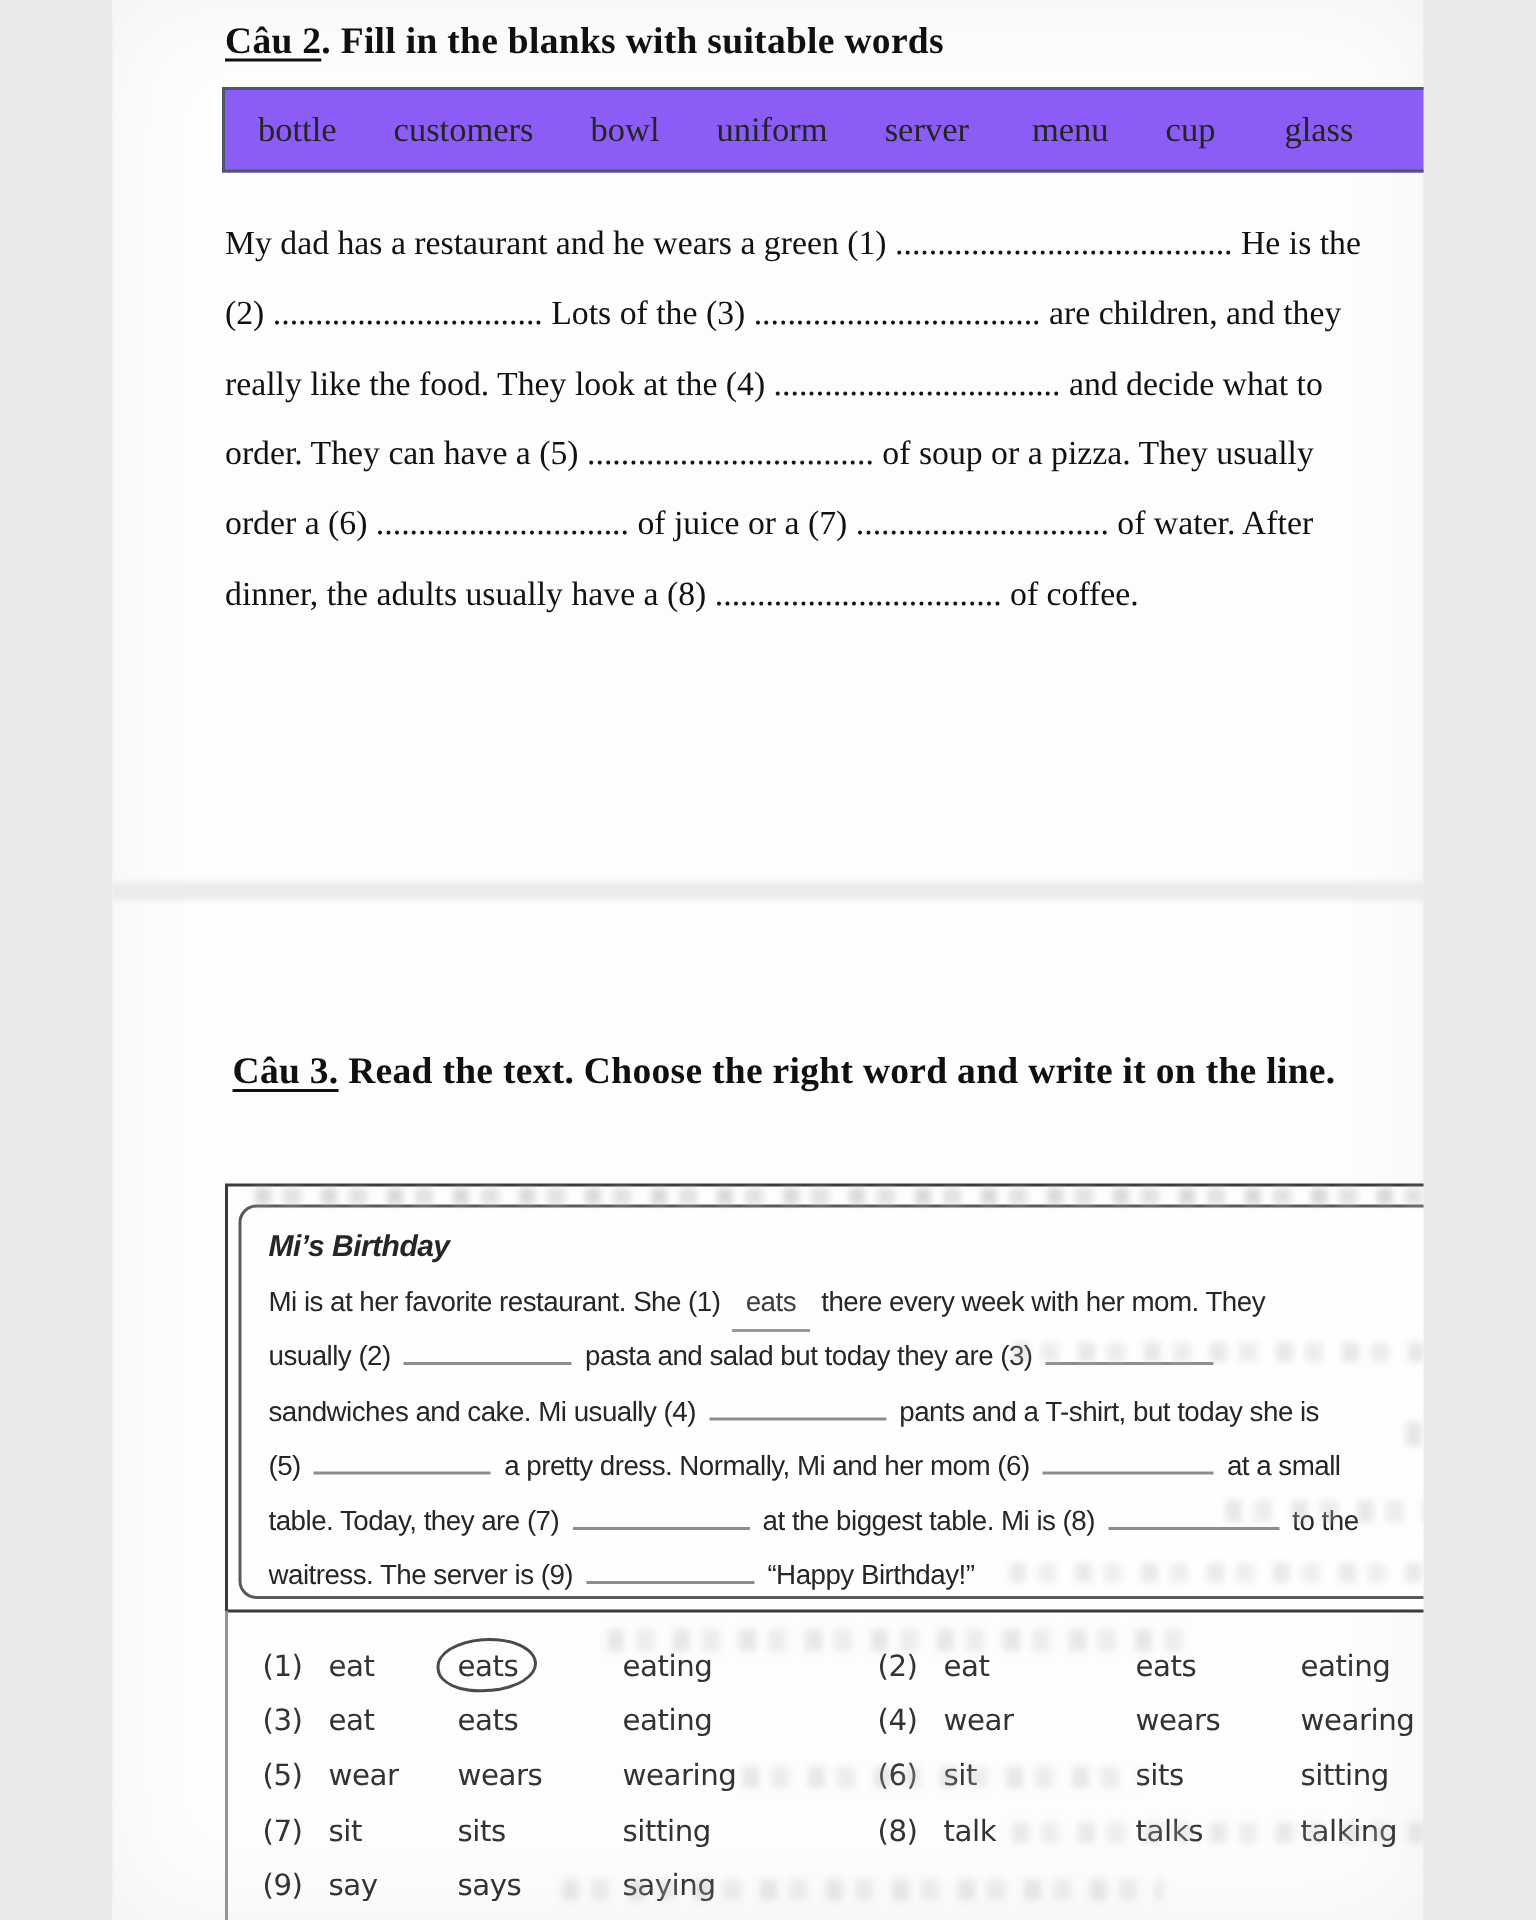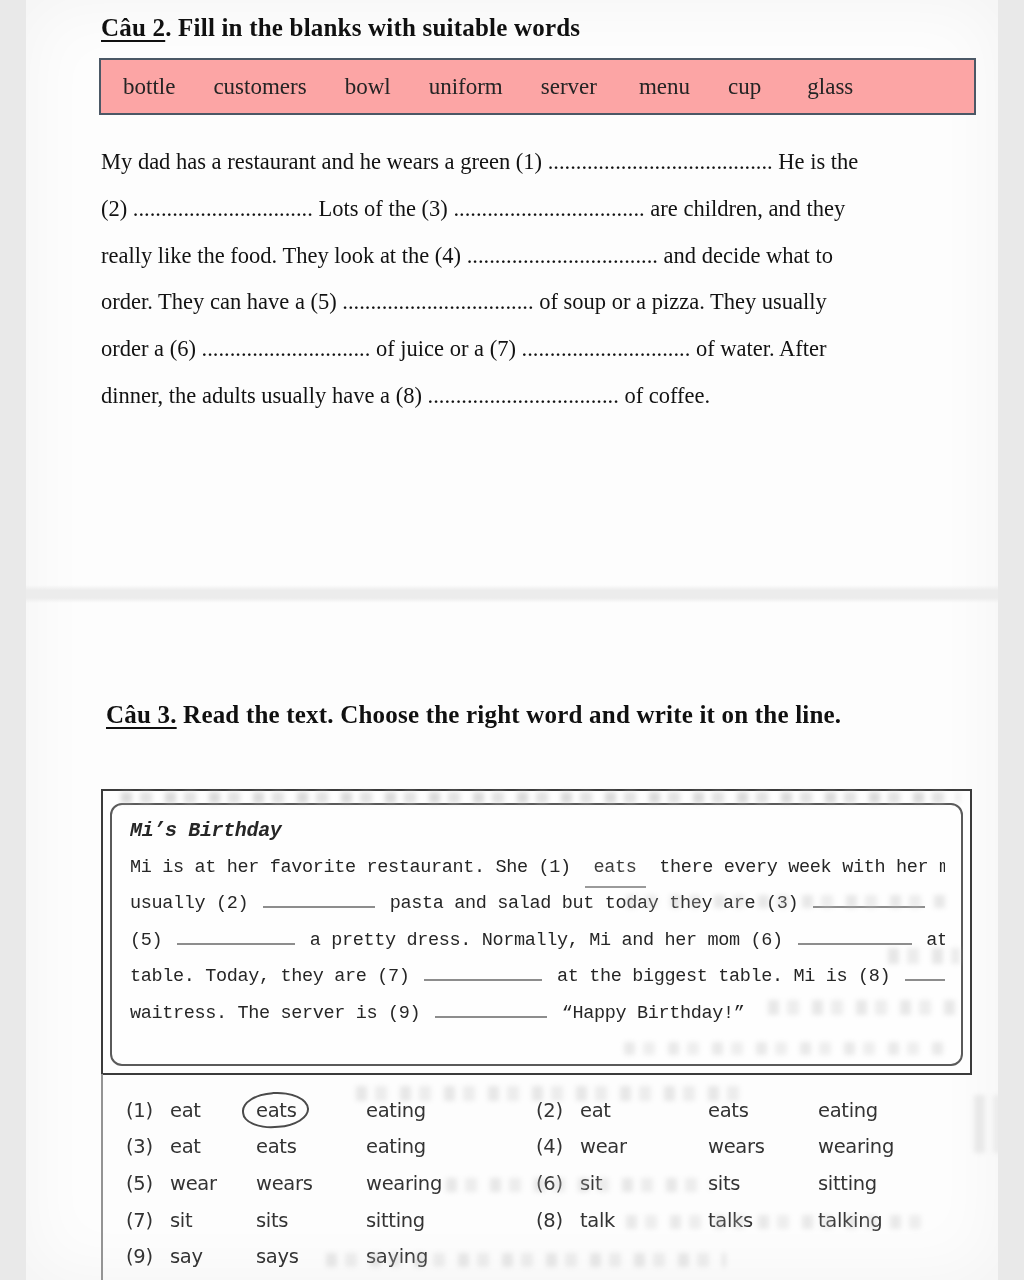--- a/index.html
+++ b/index.html
@@ -4,7 +4,7 @@
 <style>
   html,body { margin:0; padding:0; background:#e9e9e9; }
   .page {
-    position:relative; width:972px; height:1280px; margin:0 auto;
+    position:relative; width:874px; height:1280px; margin:0 auto;
     background:#fdfdfd; overflow:hidden;
     box-shadow: inset 0 0 70px rgba(0,0,0,0.045);
     font-family:"Liberation Serif", serif; color:#161616;

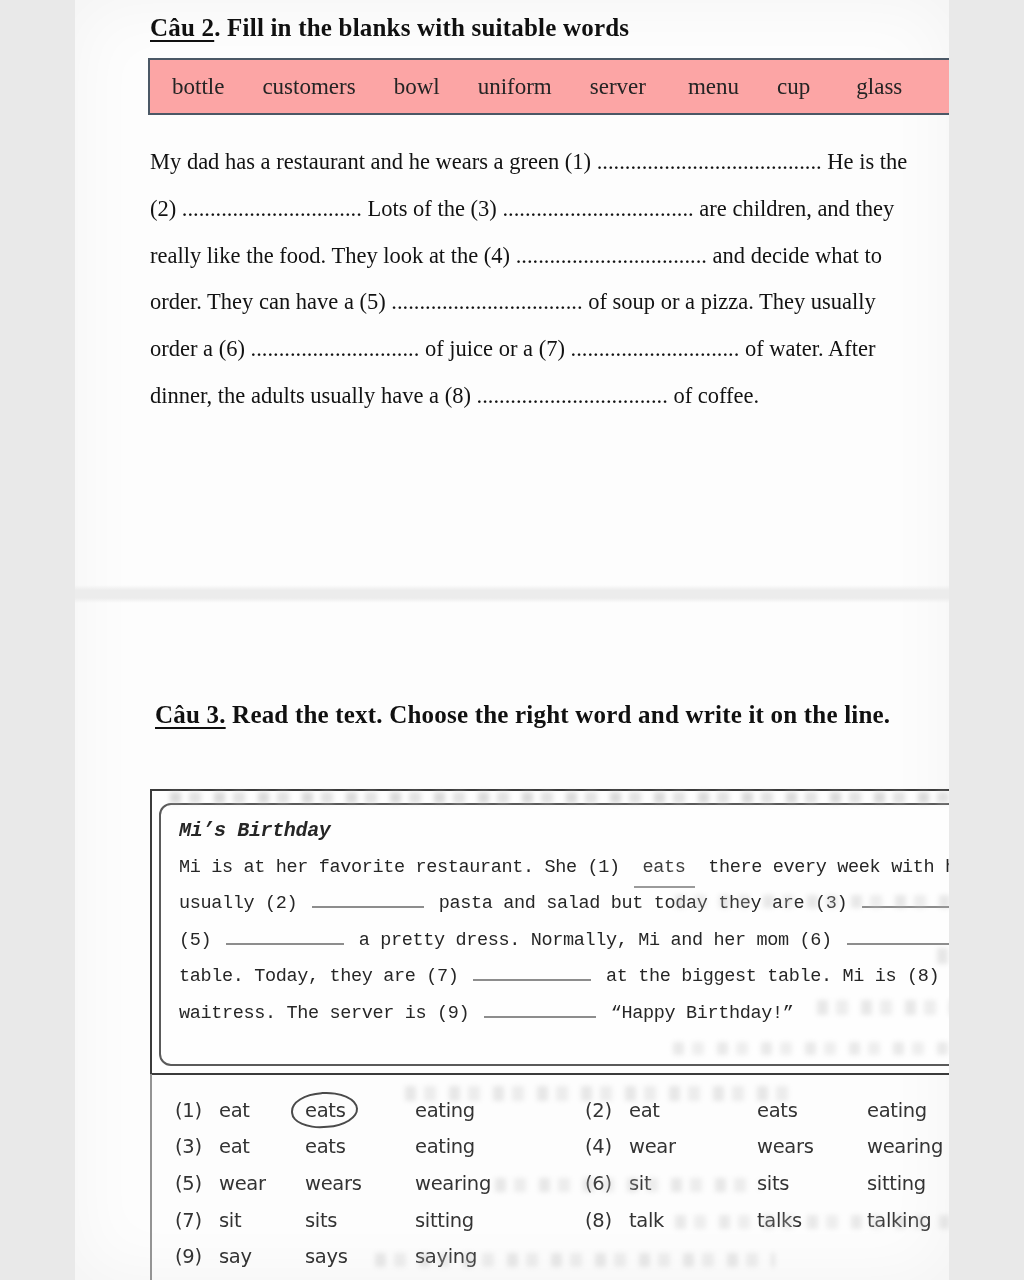--- a/index.html
+++ b/index.html
@@ -17,7 +17,7 @@
   .underlined { text-decoration:underline; text-underline-offset:4px; text-decoration-thickness:2px; }
   .word-bank {
     position:absolute; left:73px; top:58px; width:877px; height:57px;
-    border:2px solid #4b5866; background:#fca5a5; box-sizing:border-box;
+    border:2px solid #4b5866; background:#8b5cf6; box-sizing:border-box;
     display:flex; align-items:center; padding-left:22px; gap:38px;
     font-size:23px; color:#242424;
   }

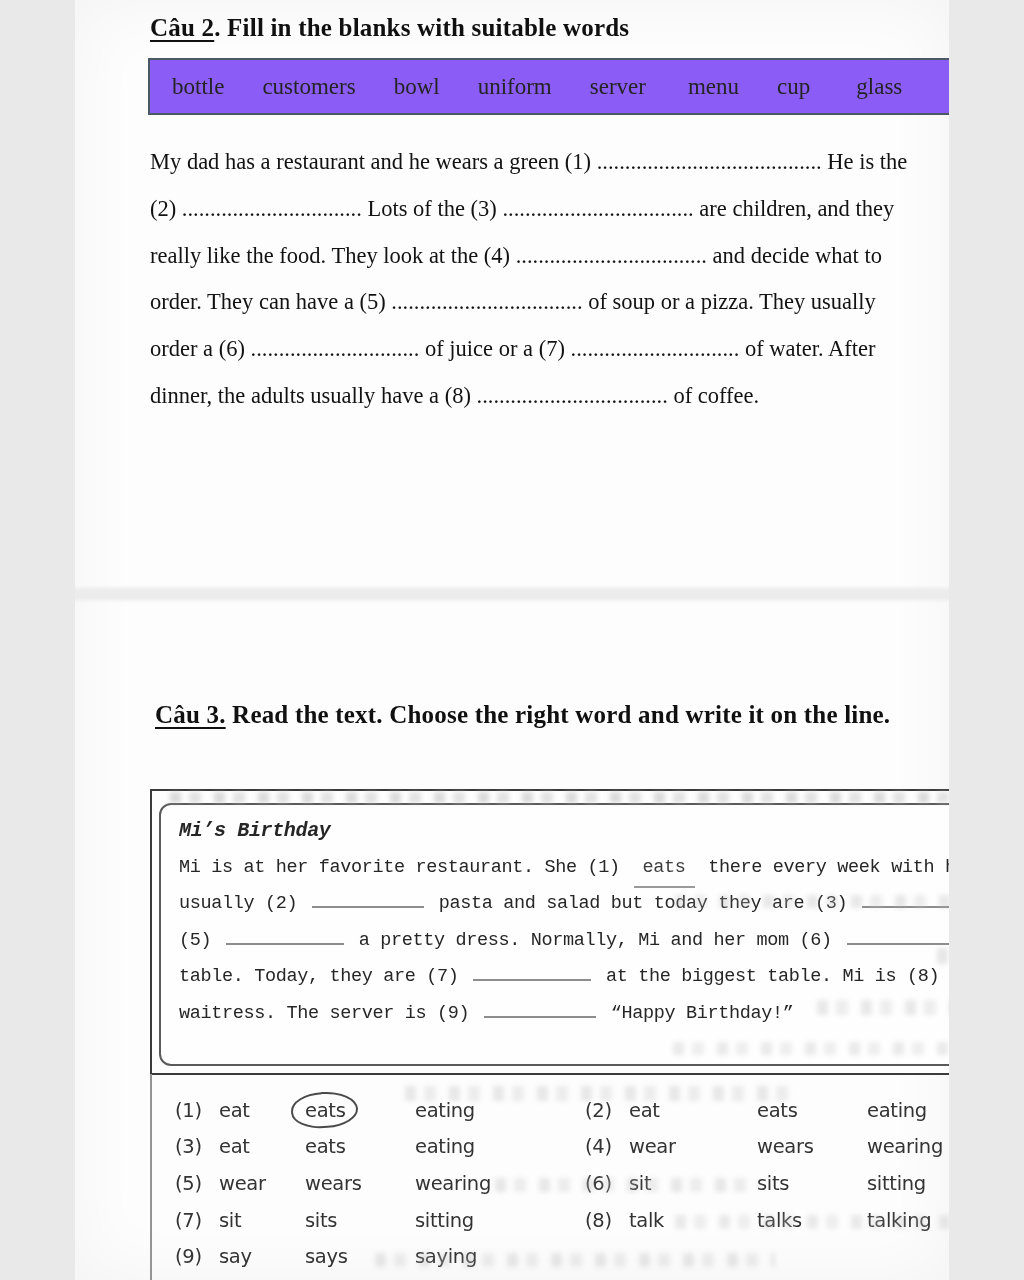--- a/index.html
+++ b/index.html
@@ -45,7 +45,7 @@
   }
   .passage {
     position:absolute; left:104px; top:815px; width:815px; overflow:hidden;
-    font-family:Liberation Mono, monospace; font-size:18.5px; letter-spacing:-0.35px; color:#262626;
+    font-family:Liberation Sans, sans-serif; font-size:18.5px; letter-spacing:-0.35px; color:#262626;
   }
   .passage-title { font-weight:bold; font-style:italic; font-size:20px; height:35px; line-height:32px; }
   .passage .sline { height:36.4px; line-height:36.4px; white-space:nowrap; }

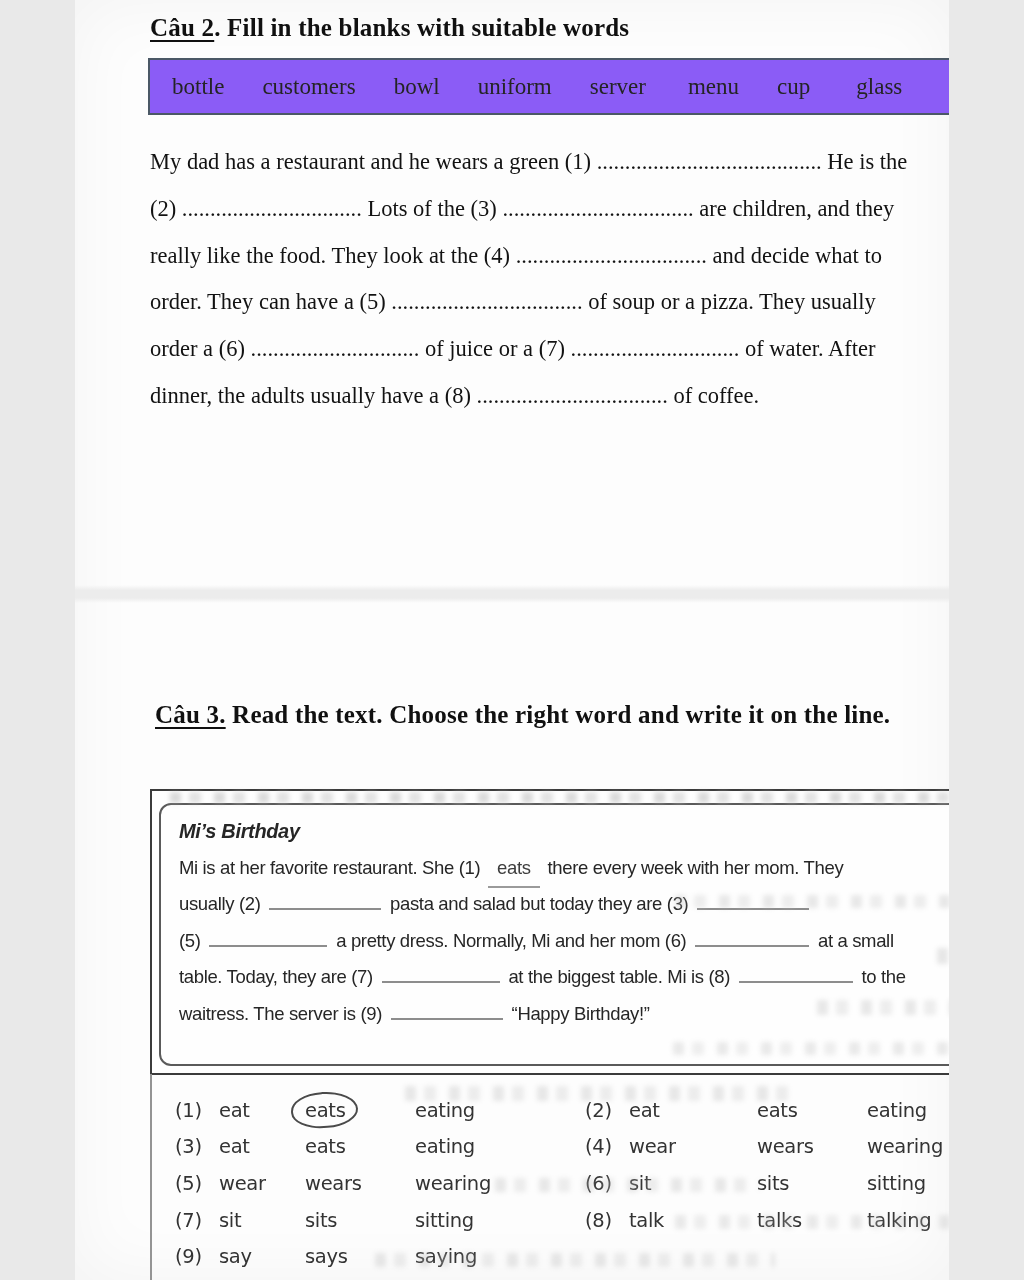--- a/index.html
+++ b/index.html
@@ -117,6 +117,7 @@
     <div id="passageLines">
         <div class="sline"><span>Mi is at her favorite restaurant. She (1) </span><span class="ans">eats</span><span> there every week with her mom. They</span></div>
         <div class="sline"><span>usually (2) </span><span class="blank" style="width: 112px;"></span><span> pasta and salad but today they are (3) </span><span class="blank" style="width: 112px;"></span></div>
+        <div class="sline"><span>sandwiches and cake. Mi usually (4) </span><span class="blank" style="width: 118px;"></span><span> pants and a T-shirt, but today she is</span></div>
         <div class="sline"><span>(5) </span><span class="blank" style="width: 118px;"></span><span> a pretty dress. Normally, Mi and her mom (6) </span><span class="blank" style="width: 114px;"></span><span> at a small</span></div>
         <div class="sline"><span>table. Today, they are (7) </span><span class="blank" style="width: 118px;"></span><span> at the biggest table. Mi is (8) </span><span class="blank" style="width: 114px;"></span><span> to the</span></div>
         <div class="sline"><span>waitress. The server is (9) </span><span class="blank" style="width: 112px;"></span><span> “Happy Birthday!”</span></div>

